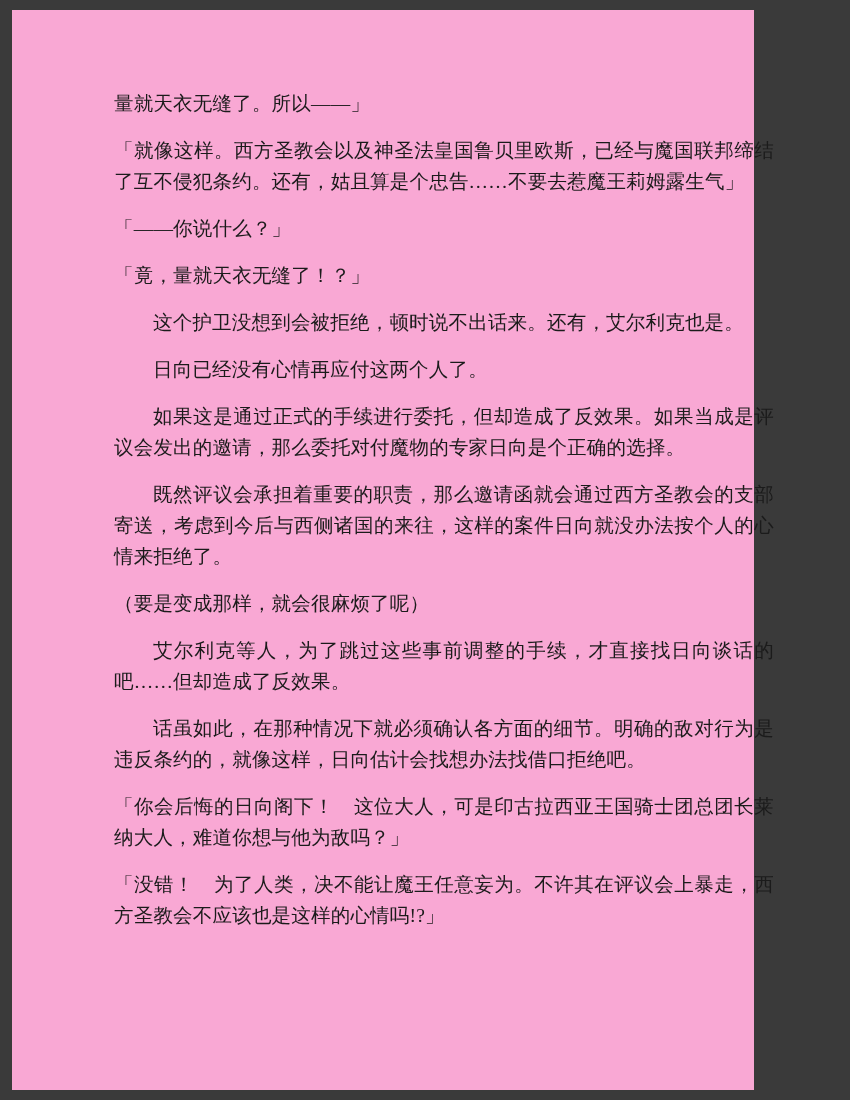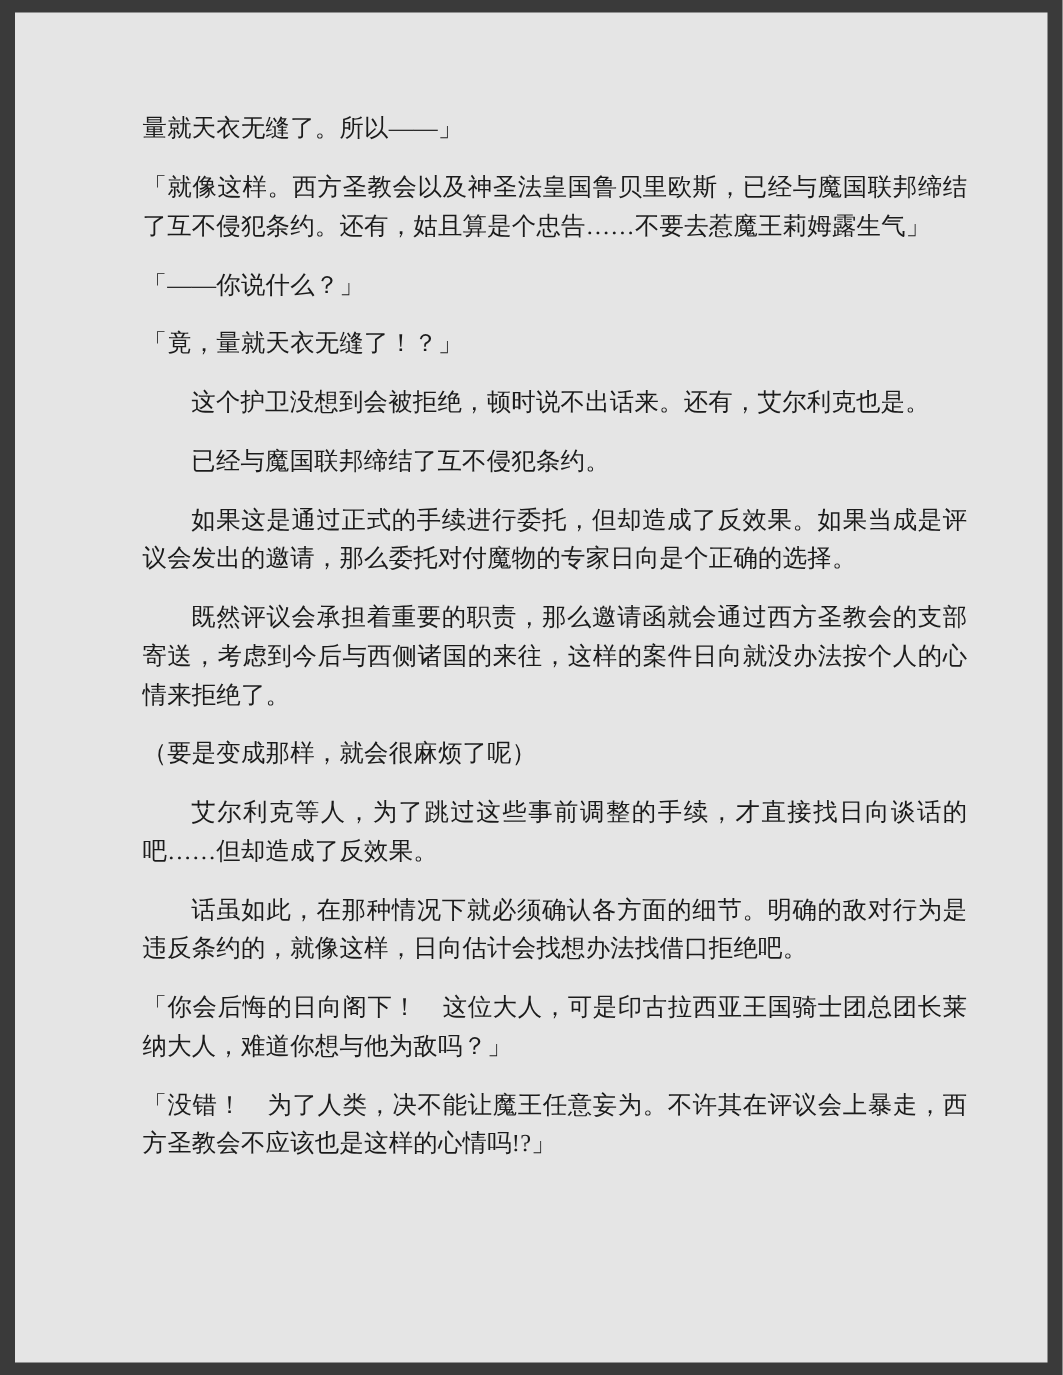--- a/index.html
+++ b/index.html
@@ -17,9 +17,9 @@
     position: absolute;
     left: 12px;
     top: 10px;
-    width: 826px;
+    width: 742px;
     height: 1080px;
-    background: #e5e5e5;
+    background: #f9a8d4;
     box-sizing: border-box;
   }
   .content {

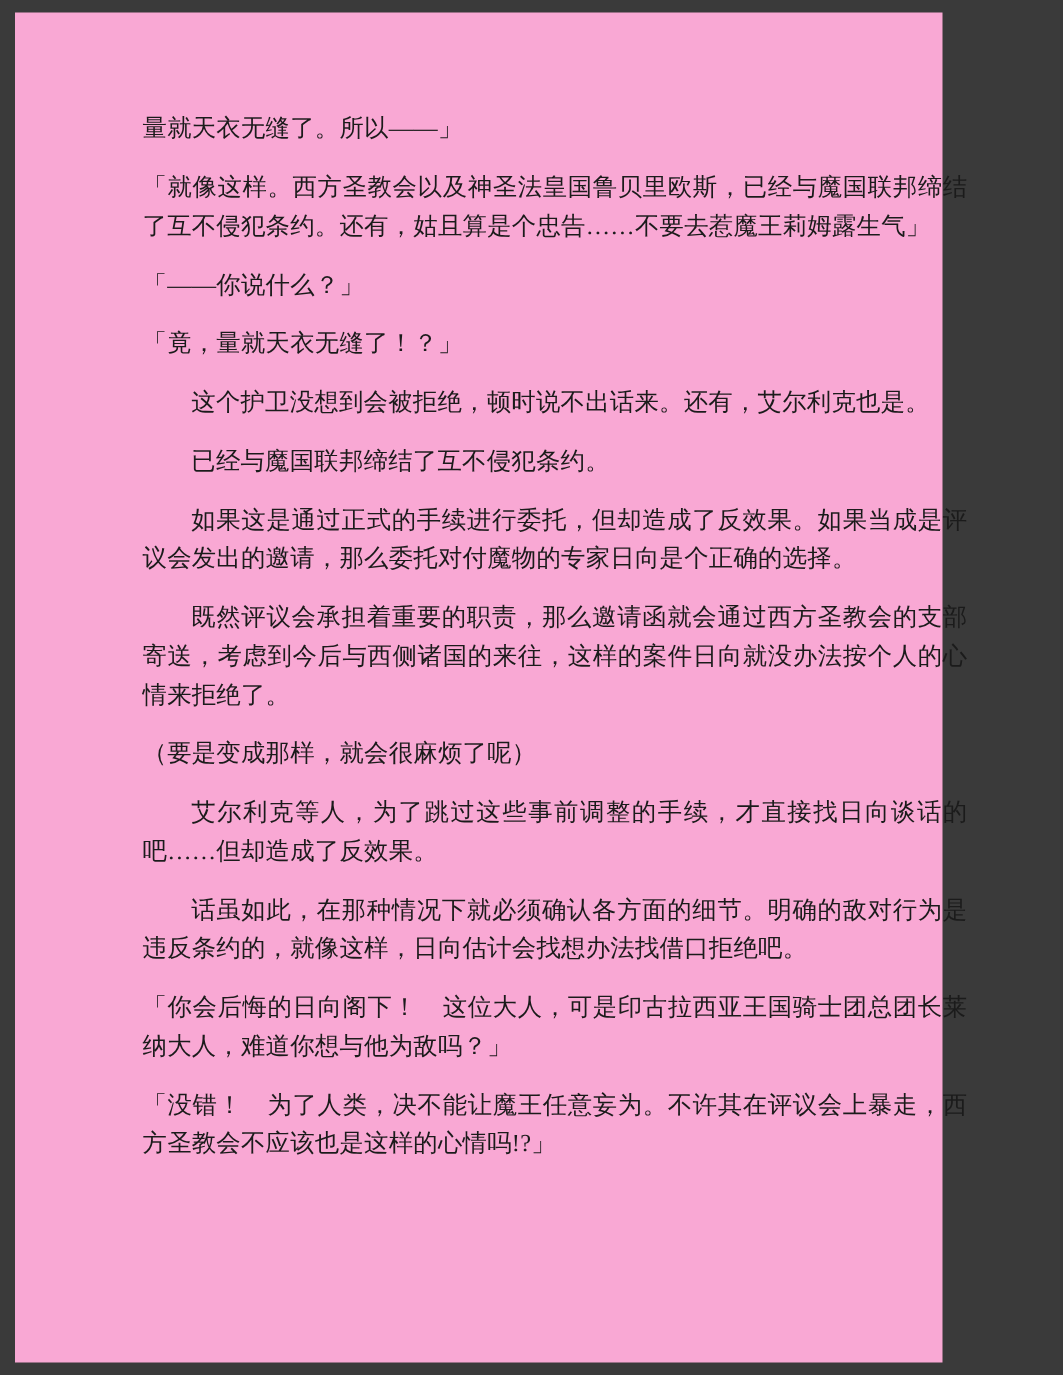--- a/index.html
+++ b/index.html
@@ -53,7 +53,7 @@
     <p class="quote">「——你说什么？」</p>
     <p class="quote">「竟，量就天衣无缝了！？」</p>
     <p class="indent">这个护卫没想到会被拒绝，顿时说不出话来。还有，艾尔利克也是。</p>
-    <p class="indent">已经与魔国联邦缔结了互不侵犯条约。</p>
+    <p class="indent">日向已经没有心情再应付这两个人了。</p>
     <p class="indent">如果这是通过正式的手续进行委托，但却造成了反效果。如果当成是评议会发出的邀请，那么委托对付魔物的专家日向是个正确的选择。</p>
     <p class="indent">既然评议会承担着重要的职责，那么邀请函就会通过西方圣教会的支部寄送，考虑到今后与西侧诸国的来往，这样的案件日向就没办法按个人的心情来拒绝了。</p>
     <p class="quote">（要是变成那样，就会很麻烦了呢）</p>

